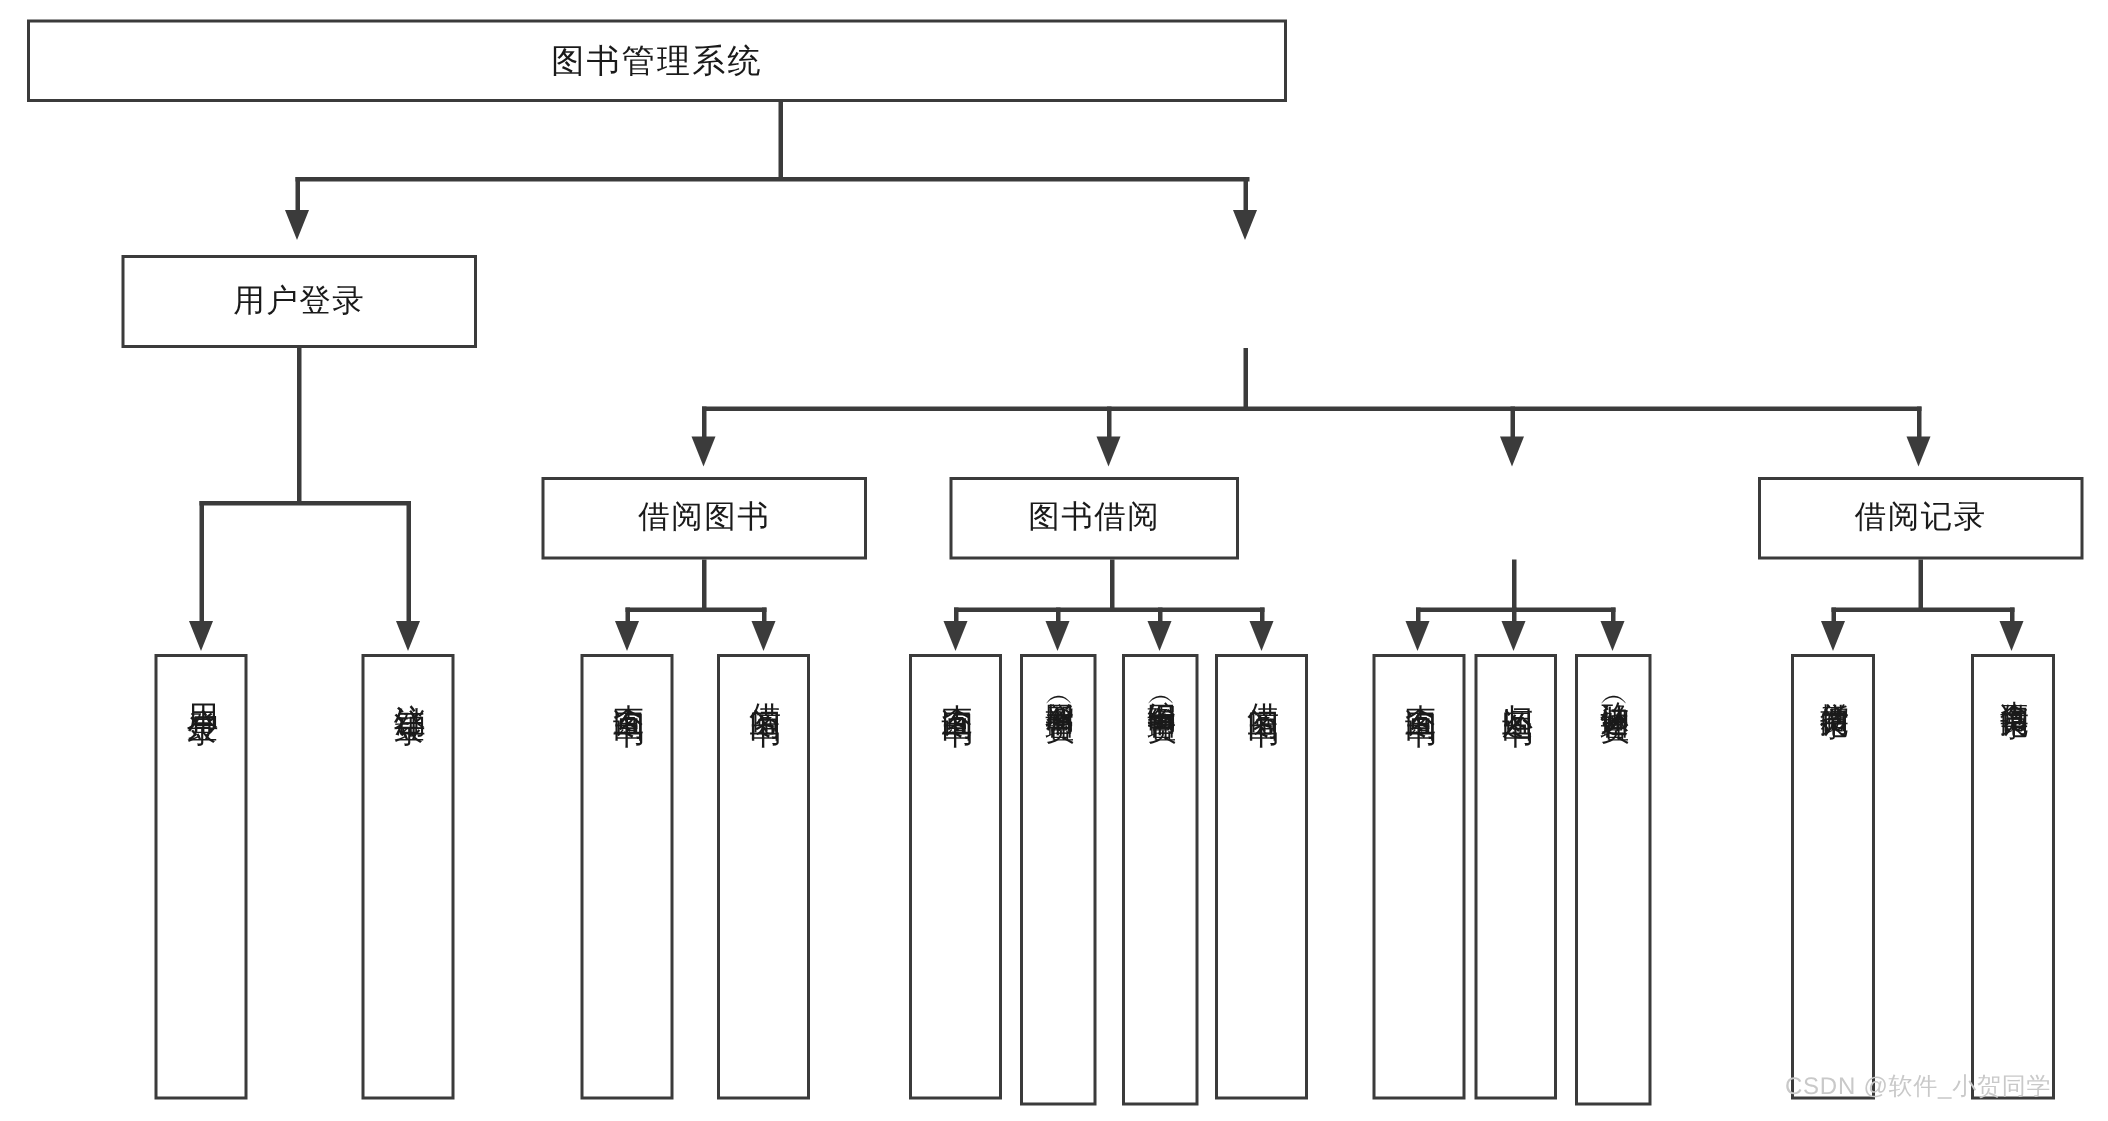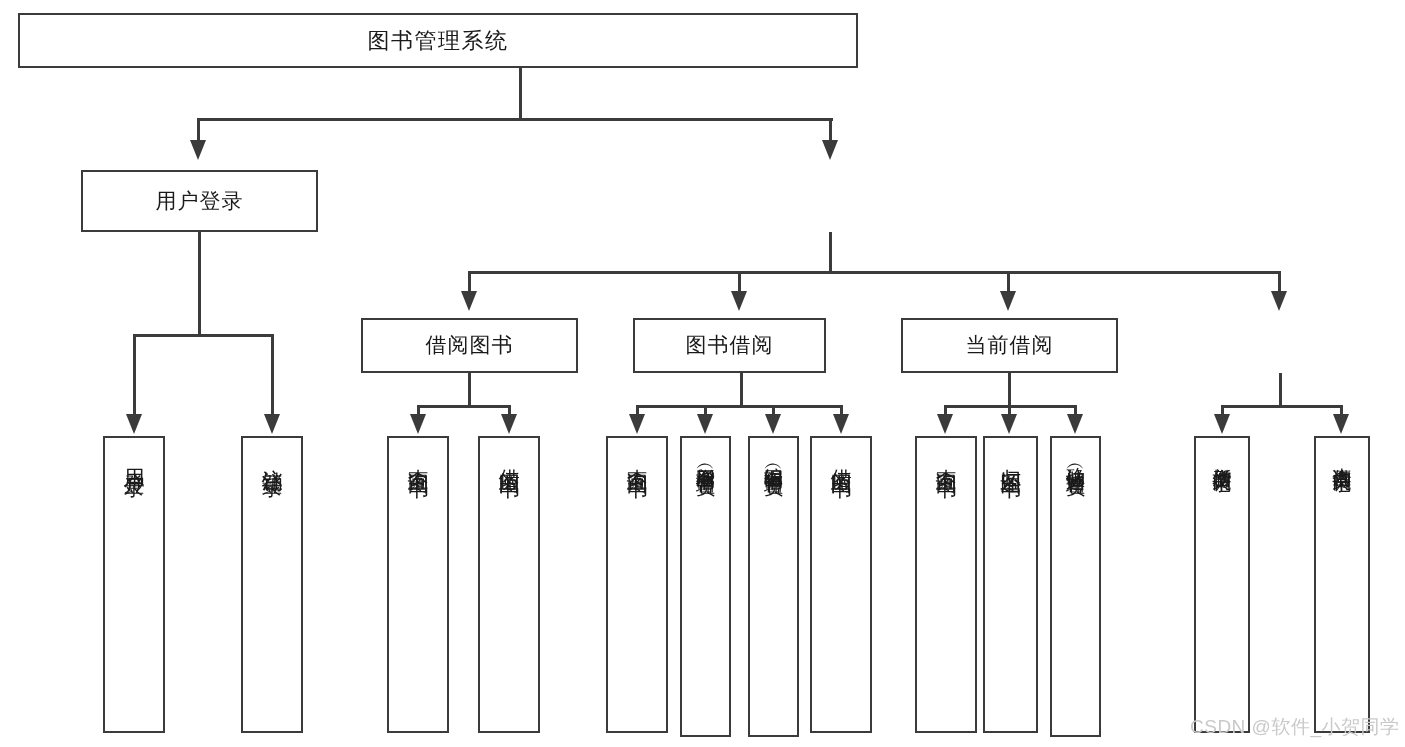--- a/index.html
+++ b/index.html
@@ -124,9 +124,6 @@
   <div class="node horizontal" style="left:633px; top:318px; width:193px; height:55px;">
     <span class="node-label">图书借阅</span>
   </div>
-  <div class="node horizontal" style="left:901px; top:318px; width:217px; height:55px;">
-    <span class="node-label">当前借阅</span>
-  </div>
 
   <div class="edge v" style="left:468px; top:373px; width:3px; height:35px;"></div>
   <div class="edge h" style="left:417px; top:405px; width:94px; height:3px;"></div>

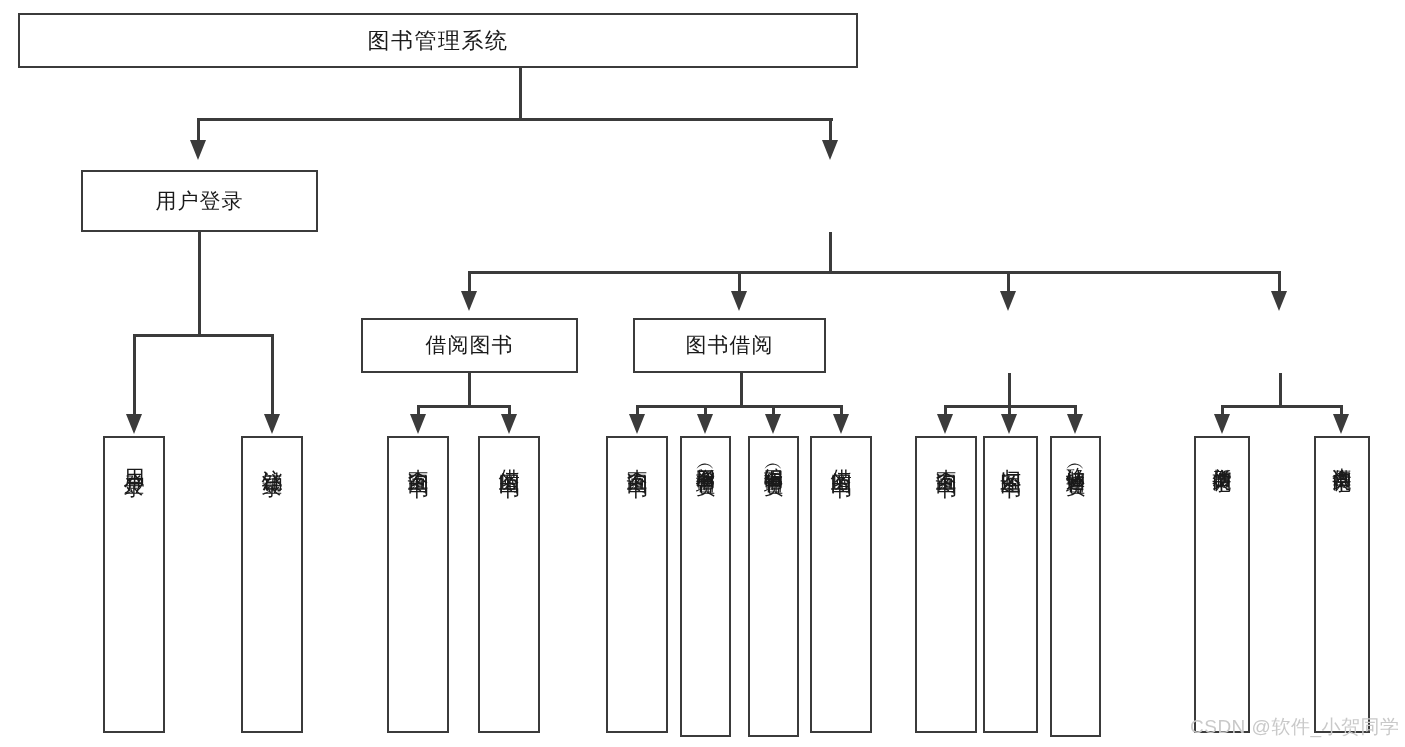--- a/index.html
+++ b/index.html
@@ -124,6 +124,9 @@
   <div class="node horizontal" style="left:633px; top:318px; width:193px; height:55px;">
     <span class="node-label">图书借阅</span>
   </div>
+  <div class="node horizontal" style="left:1172px; top:318px; width:217px; height:55px;">
+    <span class="node-label">借阅记录</span>
+  </div>
 
   <div class="edge v" style="left:468px; top:373px; width:3px; height:35px;"></div>
   <div class="edge h" style="left:417px; top:405px; width:94px; height:3px;"></div>

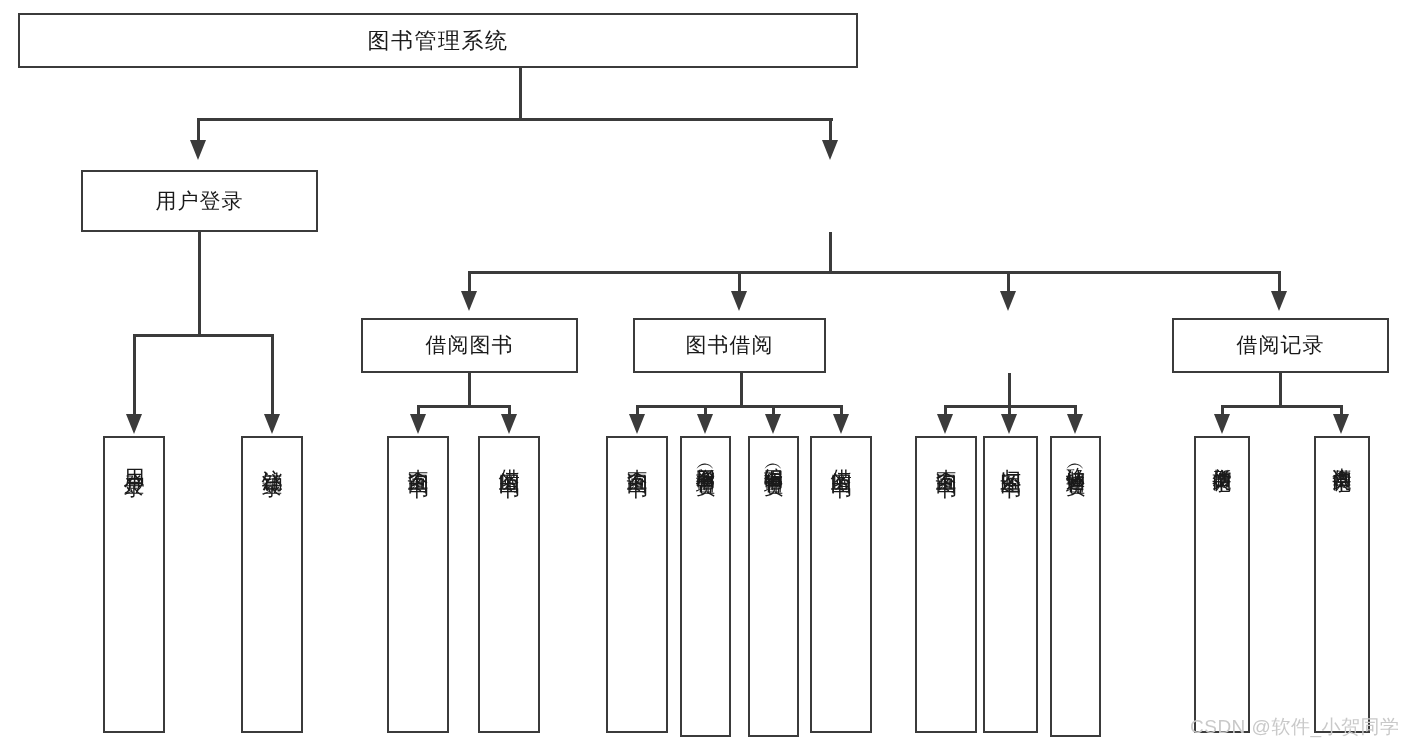--- a/index.html
+++ b/index.html
@@ -74,7 +74,7 @@
   #watermark {
     position: absolute;
     color: #c9c9c9;
-    font-size: 19px;
+    font-size: 16px;
     letter-spacing: 0.5px;
     white-space: nowrap;
     pointer-events: none;

